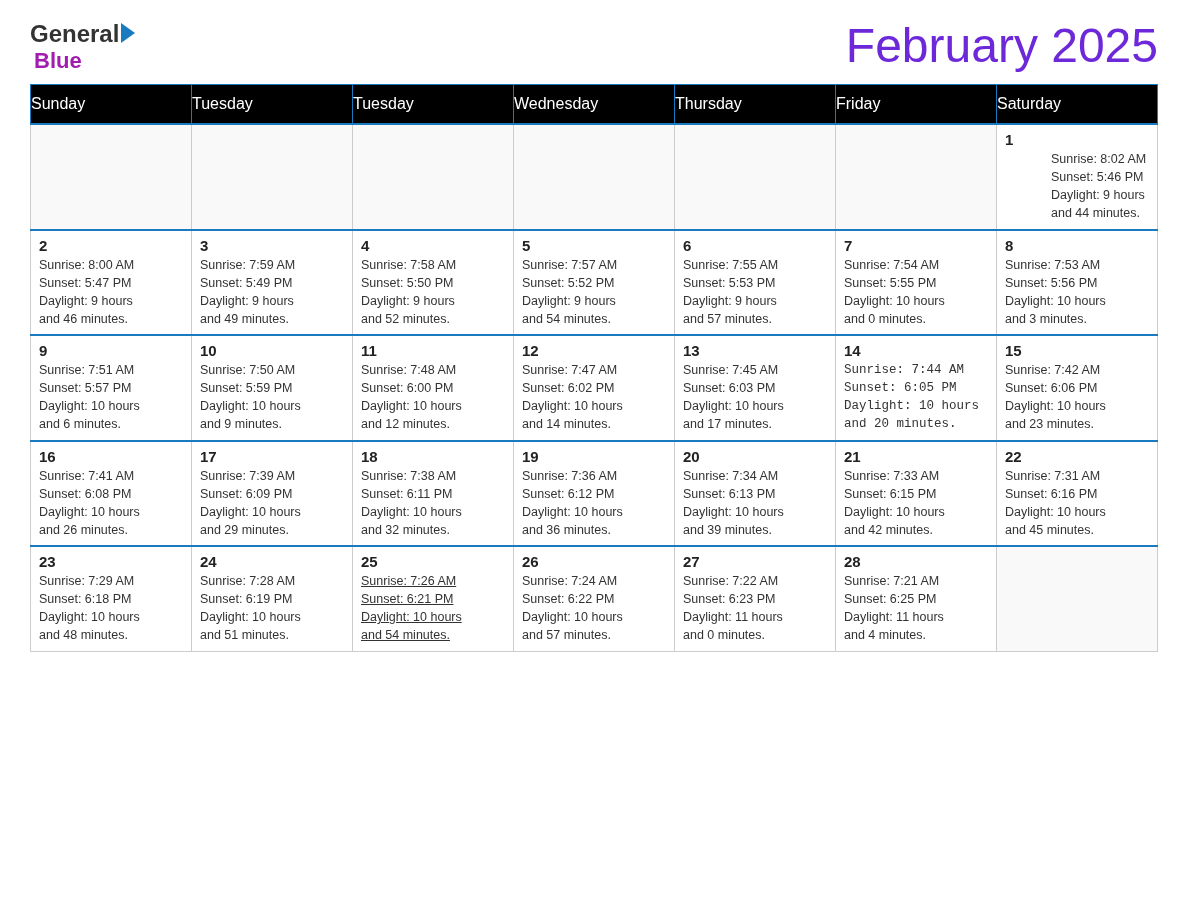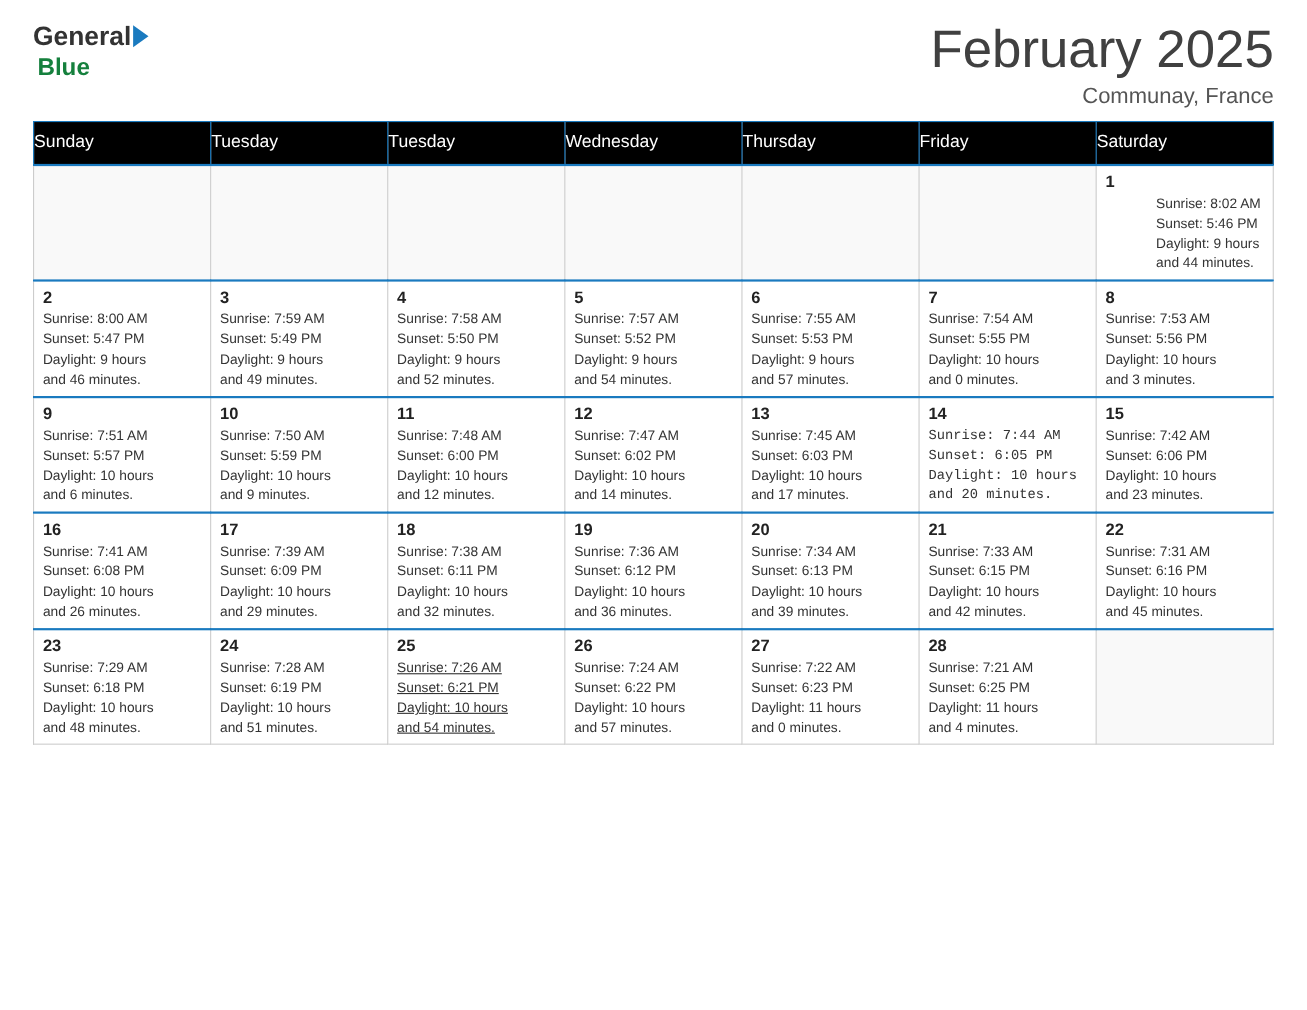--- a/index.html
+++ b/index.html
@@ -43,7 +43,7 @@
     .logo-blue {
       font-size: 22px;
       font-weight: bold;
-      color: #15803d;
+      color: #a21caf;
       margin-left: 4px;
     }
     .title-block {

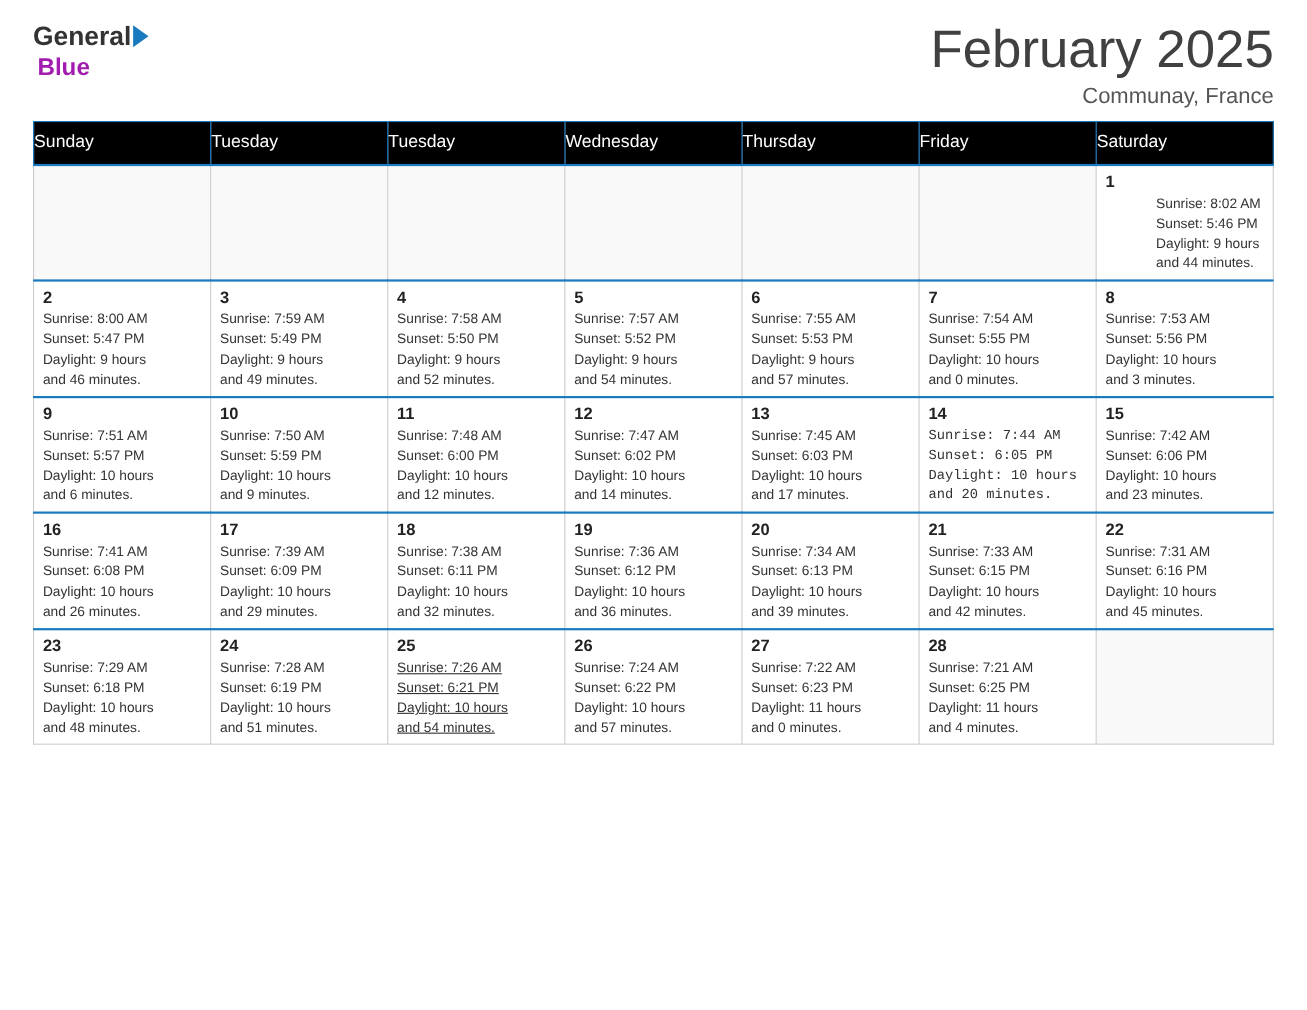--- a/index.html
+++ b/index.html
@@ -52,7 +52,7 @@
     .month-title {
       font-size: 48px;
       font-weight: normal;
-      color: #404040;
+      color: #6d28d9;
       line-height: 1.1;
     }
     .location-title {

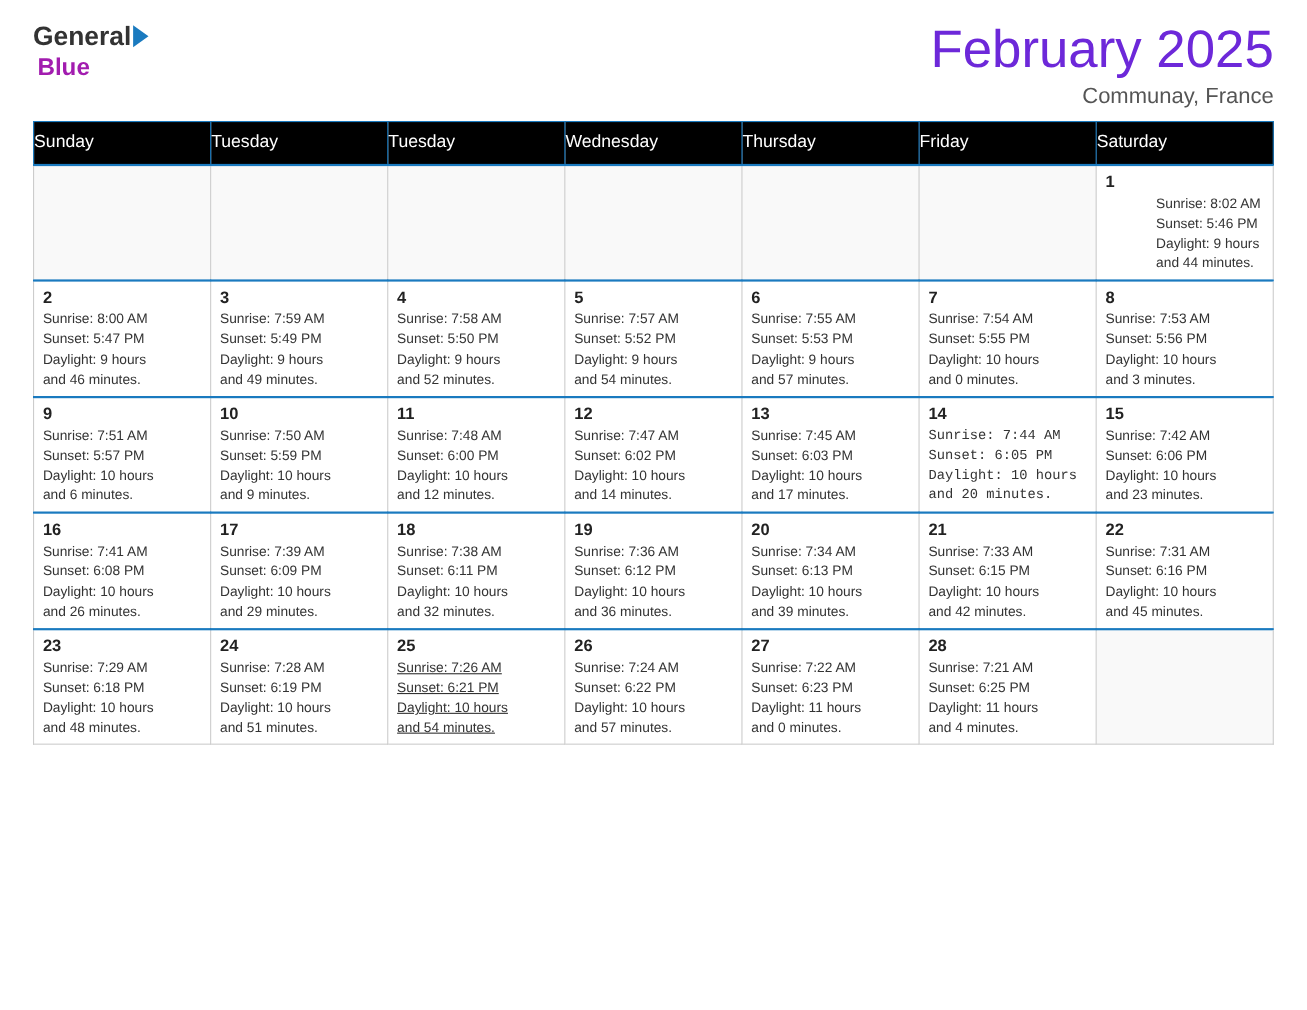--- a/index.html
+++ b/index.html
@@ -115,7 +115,6 @@
   </div>
   <div class="title-block">
     <div class="month-title">February 2025</div>
-    <div class="location-title">Communay, France</div>
   </div>
 </div>
 

